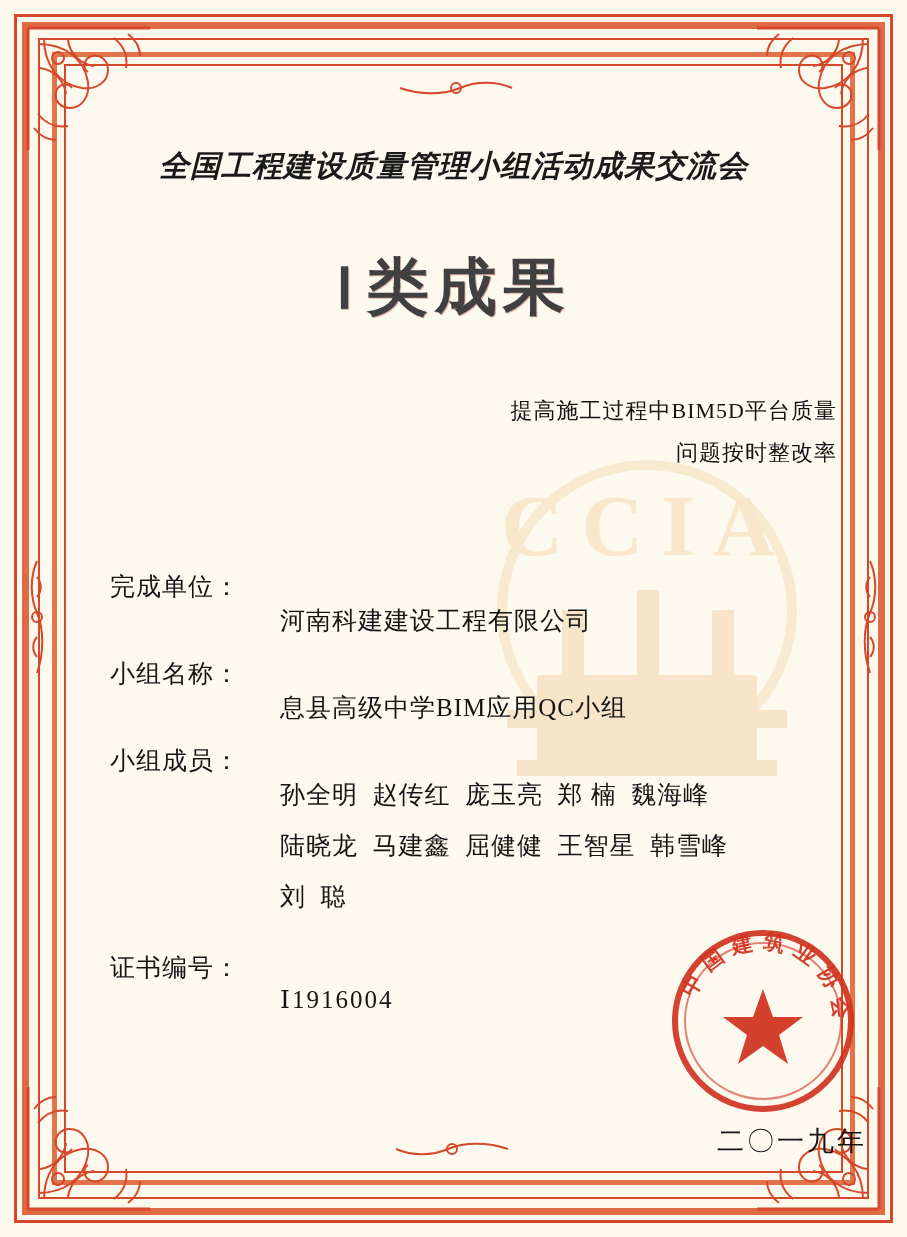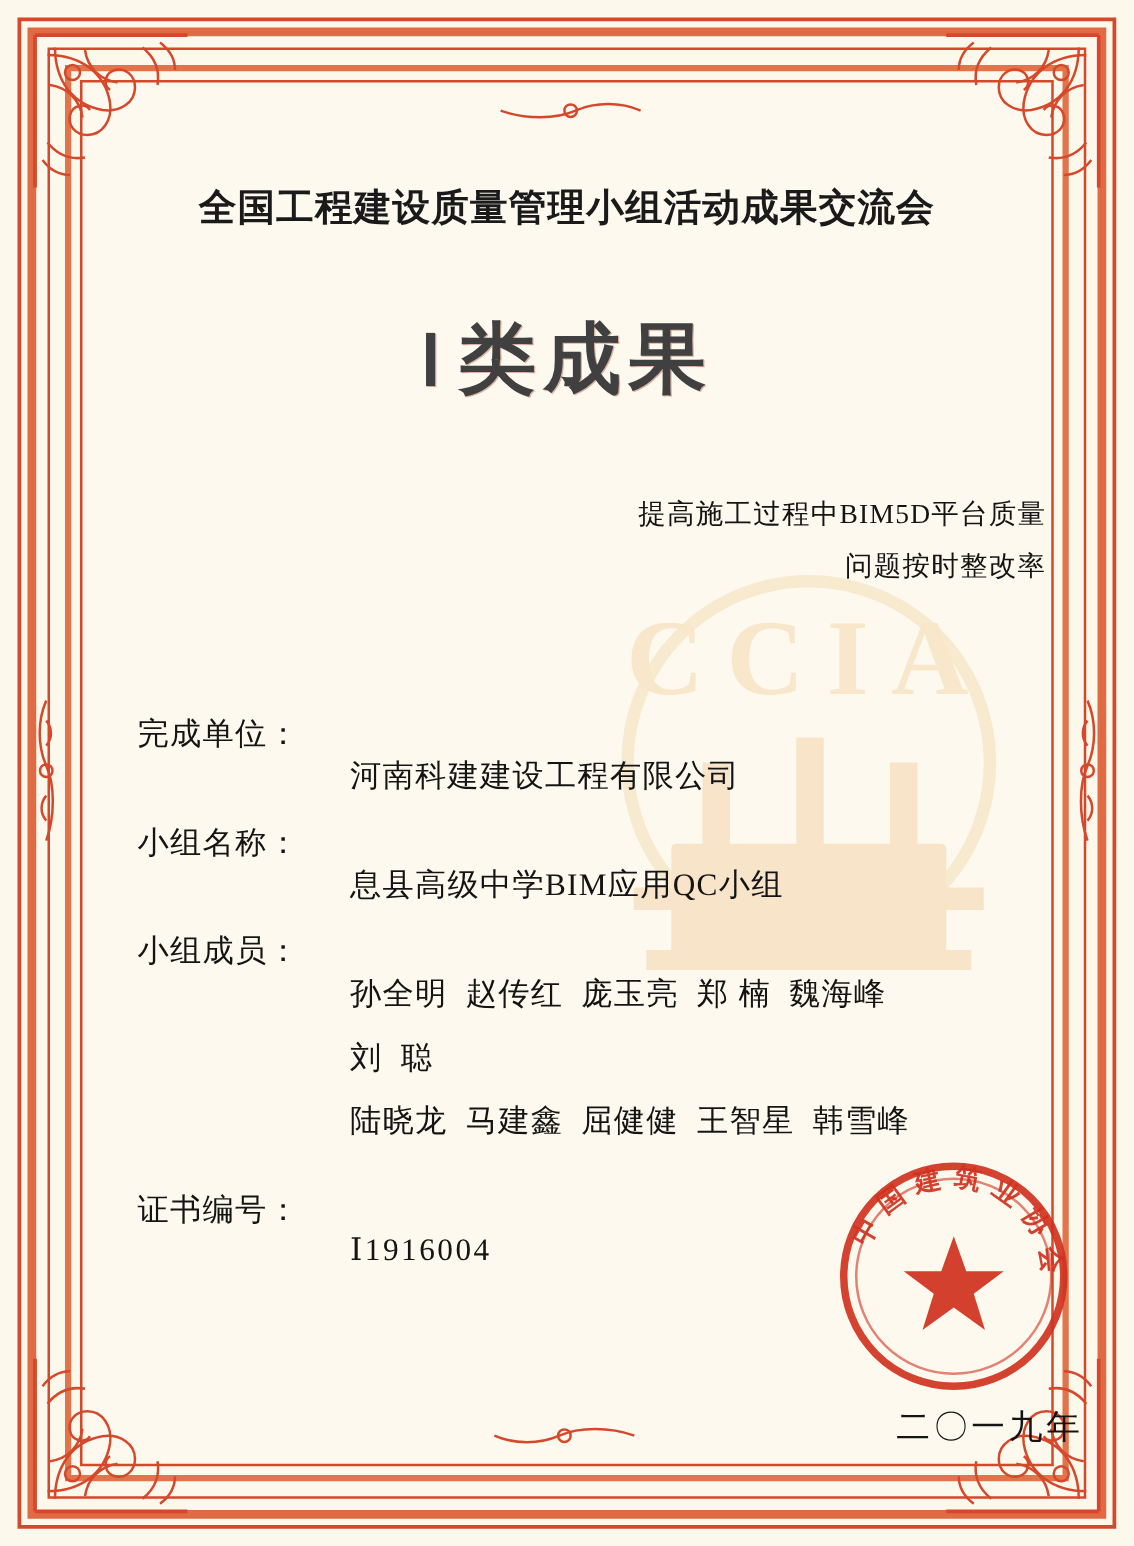--- a/index.html
+++ b/index.html
@@ -105,6 +105,7 @@
     font-size: 30px;
     letter-spacing: 1px;
     color: #1a1a1a;
+    font-style: italic;
   }
   .grade {
     position: absolute;

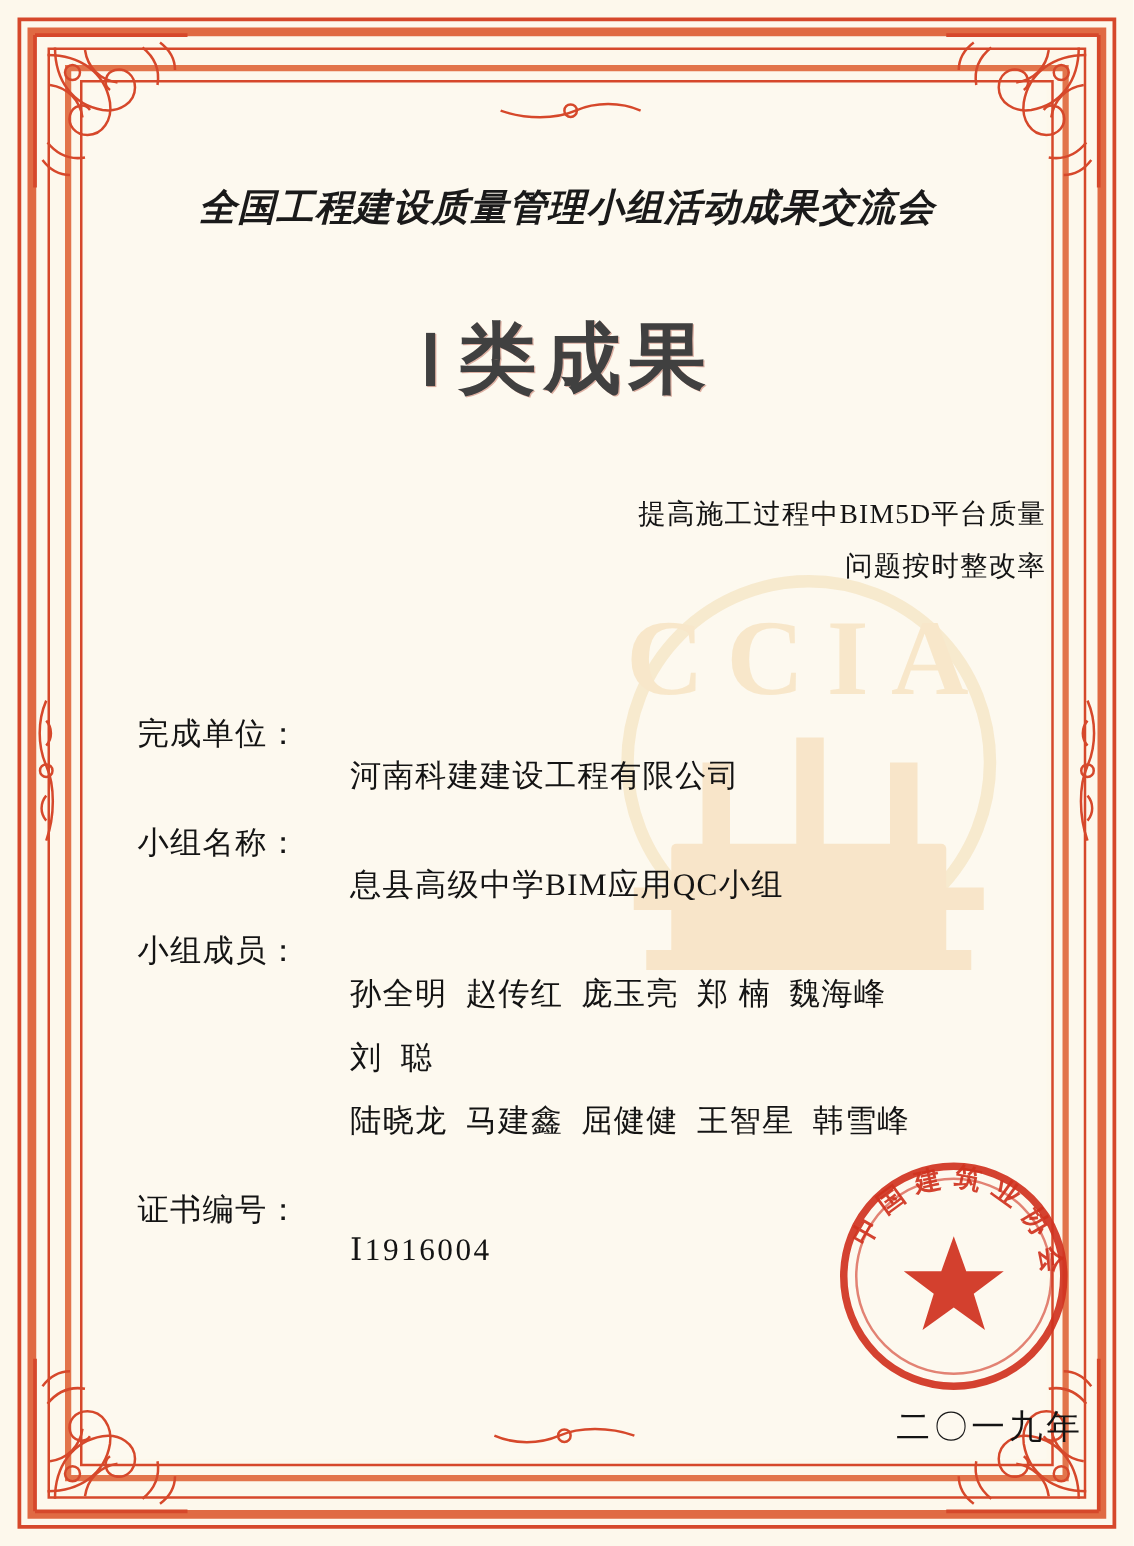--- a/index.html
+++ b/index.html
@@ -331,8 +331,8 @@
         <div class="field-label">小组成员：</div>
         <div class="field-value members-lines">
           <div class="member-line">孙全明  赵传红  庞玉亮  郑 楠  魏海峰</div>
+          <div class="member-line">陆晓龙  马建鑫  屈健健  王智星  韩雪峰</div>
           <div class="member-line">刘  聪</div>
-          <div class="member-line">陆晓龙  马建鑫  屈健健  王智星  韩雪峰</div>
         </div>
       </div>
 

